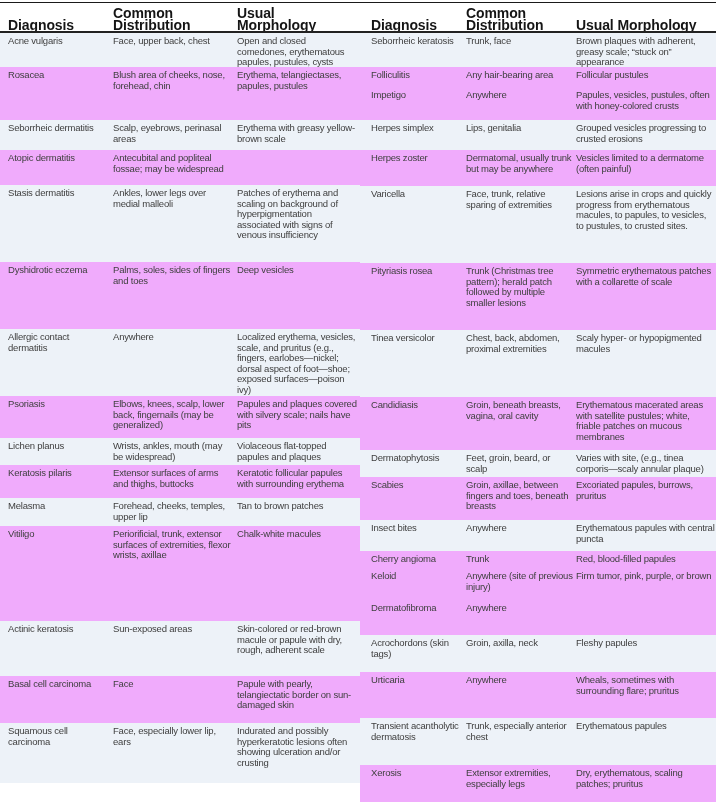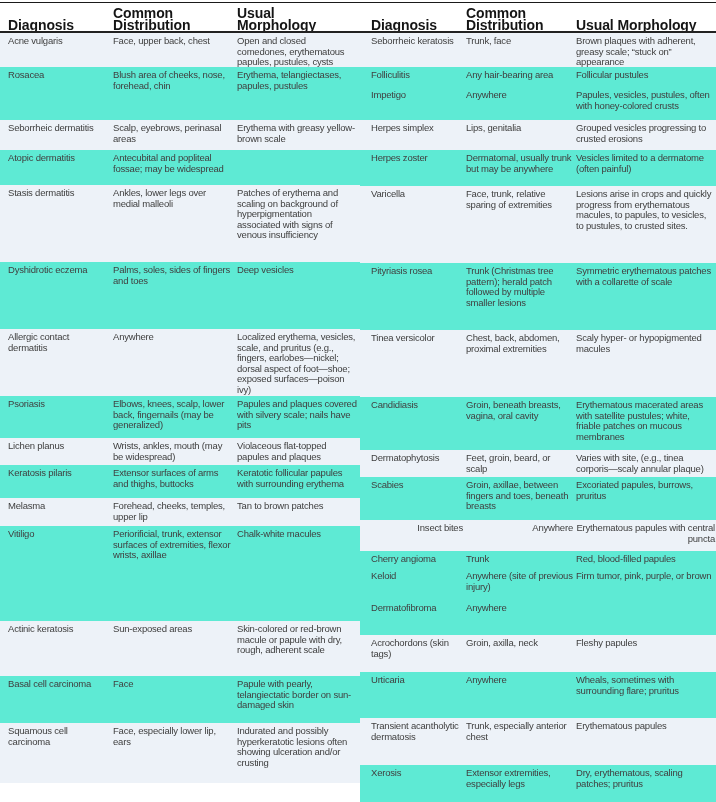--- a/index.html
+++ b/index.html
@@ -15,7 +15,7 @@
   #tbl-right{left:360px;width:356px;}
   .row{position:relative;width:100%;}
   .light{background:#edf2f8;}
-  .dark{background:#5eead4;}
+  .dark{background:#f0abfc;}
   .cell{position:absolute;top:3px;font-size:9.5px;line-height:10.5px;letter-spacing:-0.2px;
         white-space:pre-line;}
   #tbl-left .c1{left:8px;width:100px;}

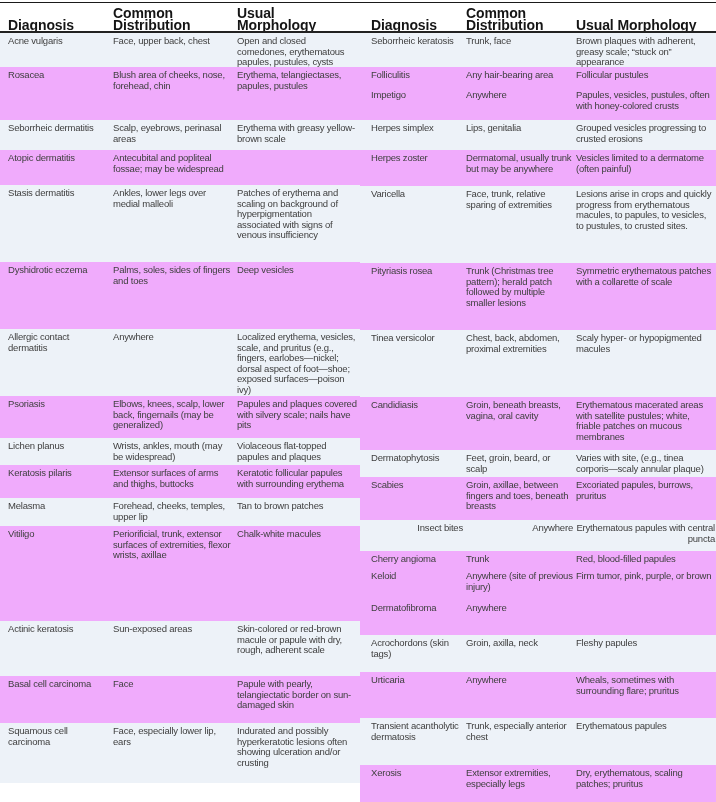--- a/index.html
+++ b/index.html
@@ -173,7 +173,7 @@
       <div class="cell c2">Groin, axillae, between fingers and toes, beneath breasts</div>
       <div class="cell c3">Excoriated papules, burrows, pruritus</div>
     </div>
-    <div class="row light" style="height:31px;text-align:right;">
+    <div class="row light" style="height:31px;">
       <div class="cell c1">Insect bites</div>
       <div class="cell c2">Anywhere</div>
       <div class="cell c3">Erythematous papules with central puncta</div>

